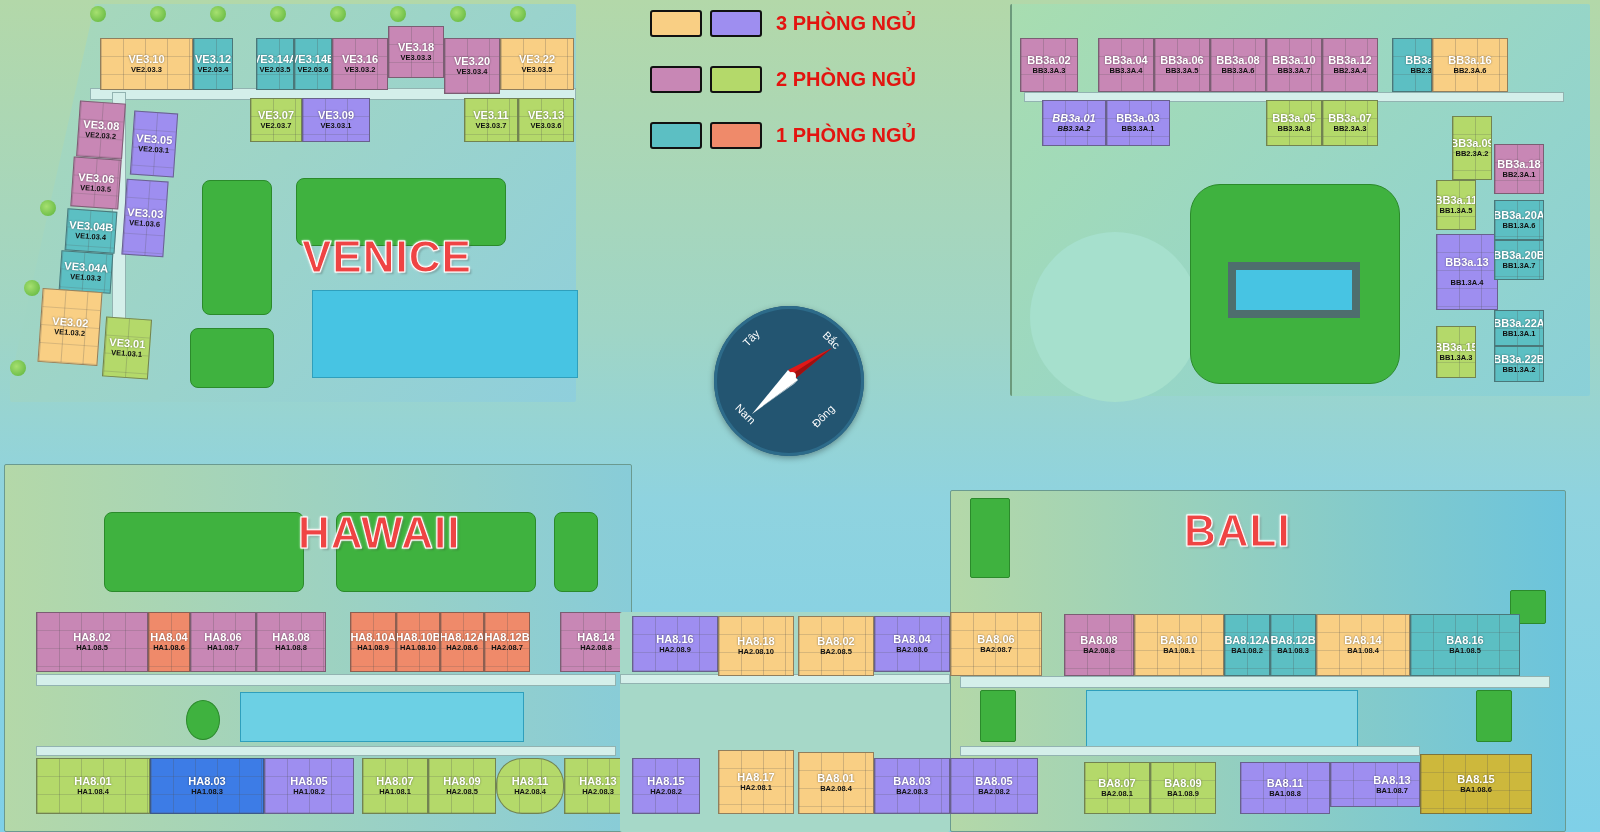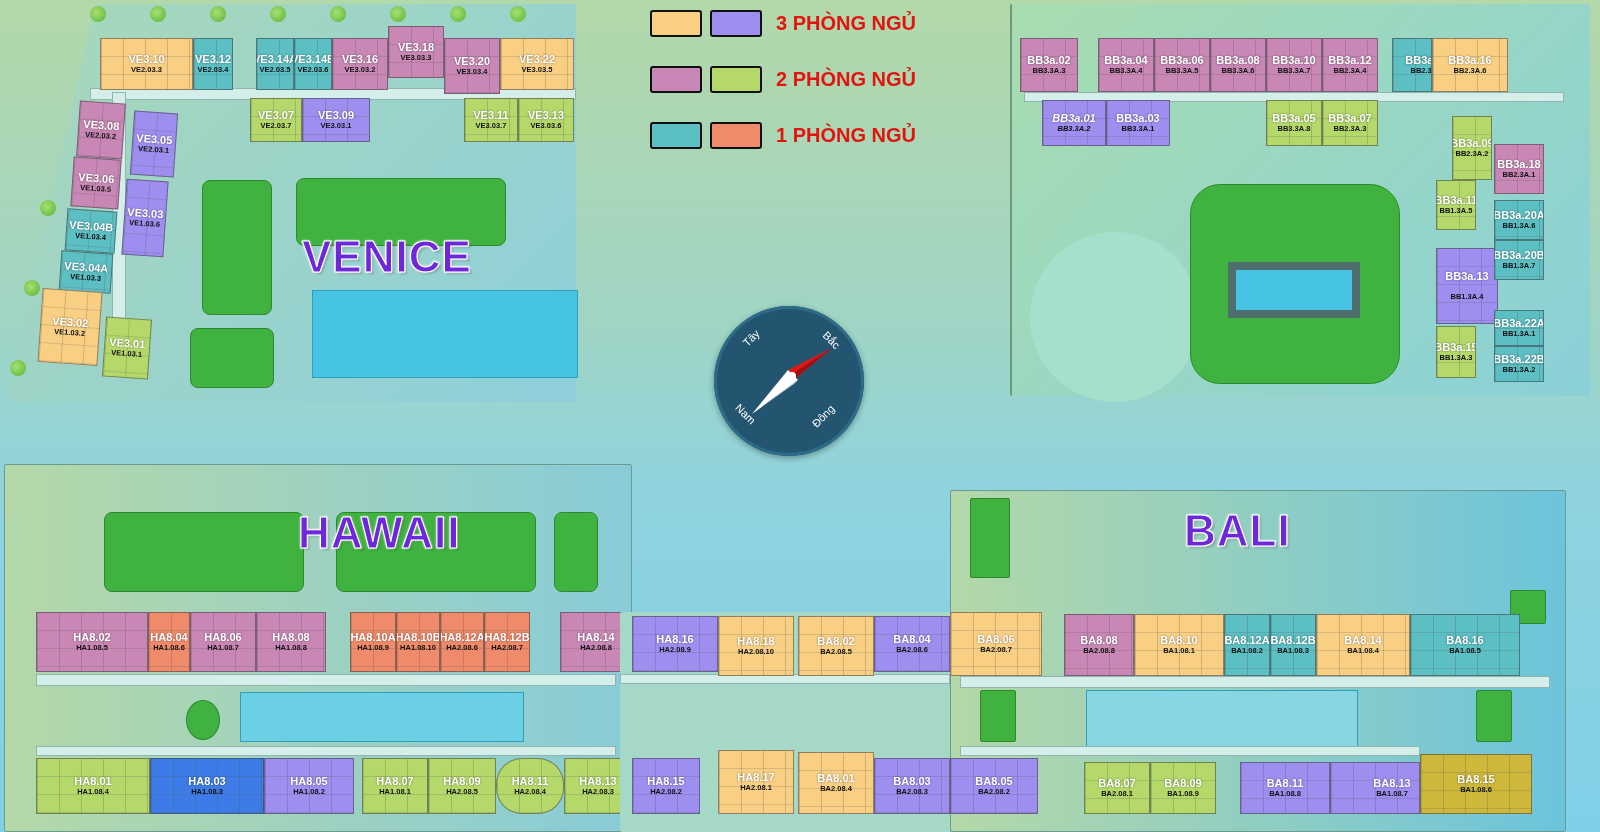--- a/index.html
+++ b/index.html
@@ -50,7 +50,7 @@
   .legend-label { color: #e3140f; font-weight: bold; font-size: 20px; margin-left: 6px; }
 
   .title {
-    position: absolute; font-weight: bold; color: #6d28d9; font-size: 44px;
+    position: absolute; font-weight: bold; color: #ef4444; font-size: 44px;
     -webkit-text-stroke: 1px #fff;
     text-shadow: 0 0 3px #fff, 0 0 2px #fff, 2px 2px 2px rgba(0,0,0,0.25);
     letter-spacing: 1px;

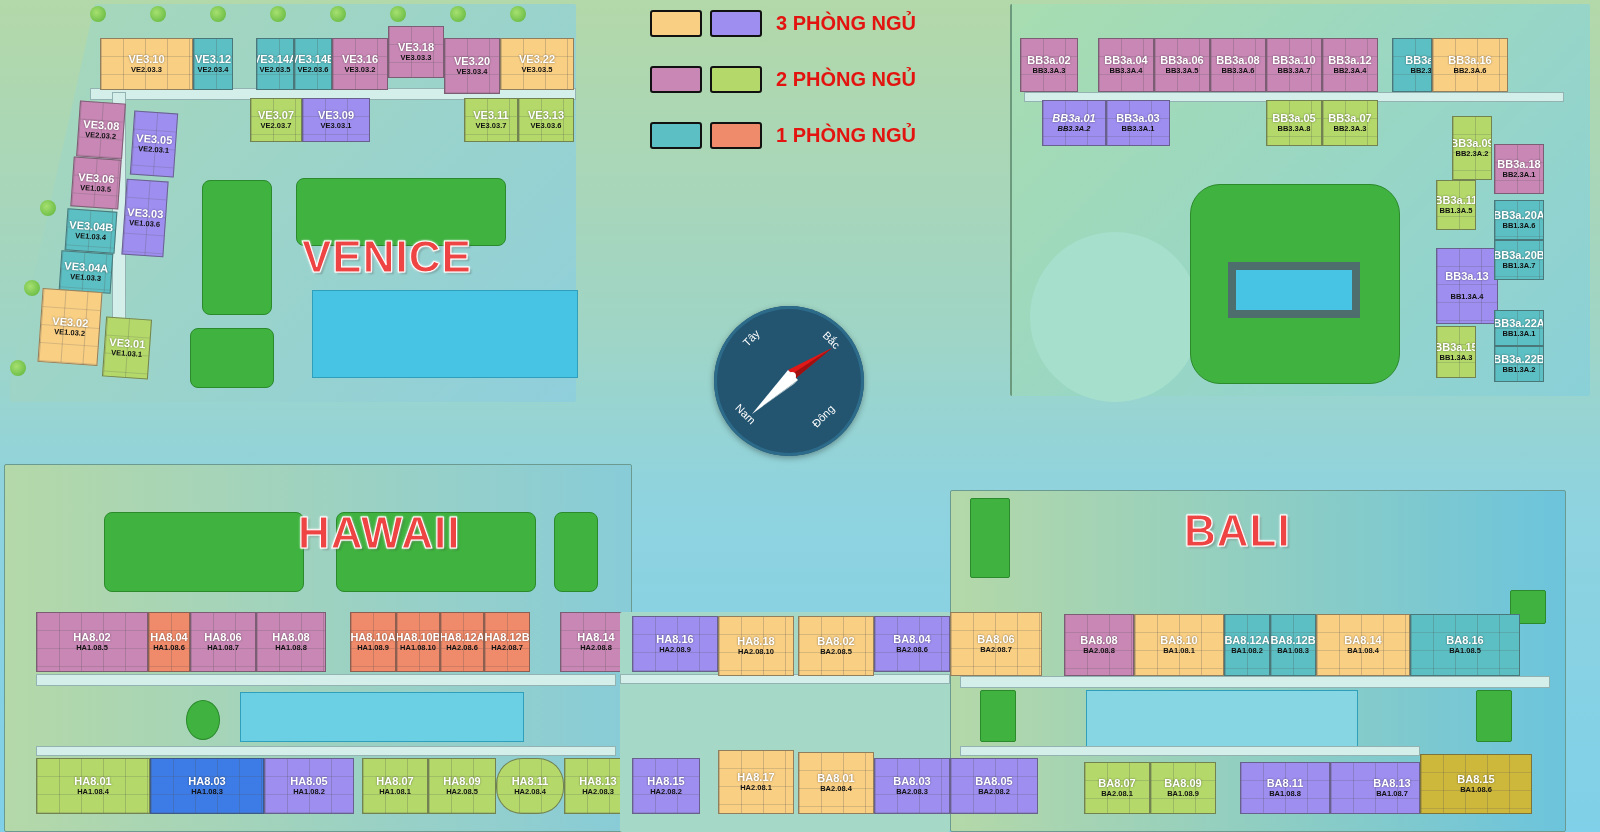--- a/index.html
+++ b/index.html
@@ -250,7 +250,7 @@
       <span class="code">BB3a.11</span>
       <span class="sub">BB1.3A.5</span>
     </div>
-  <div class="unit c-violet" style="left:426px;top:244px;width:62px;height:76px;gap:10px;">
+  <div class="unit c-violet" style="left:426px;top:230px;width:62px;height:76px;gap:10px;">
       <span class="code">BB3a.13</span>
       <span class="sub">BB1.3A.4</span>
     </div>

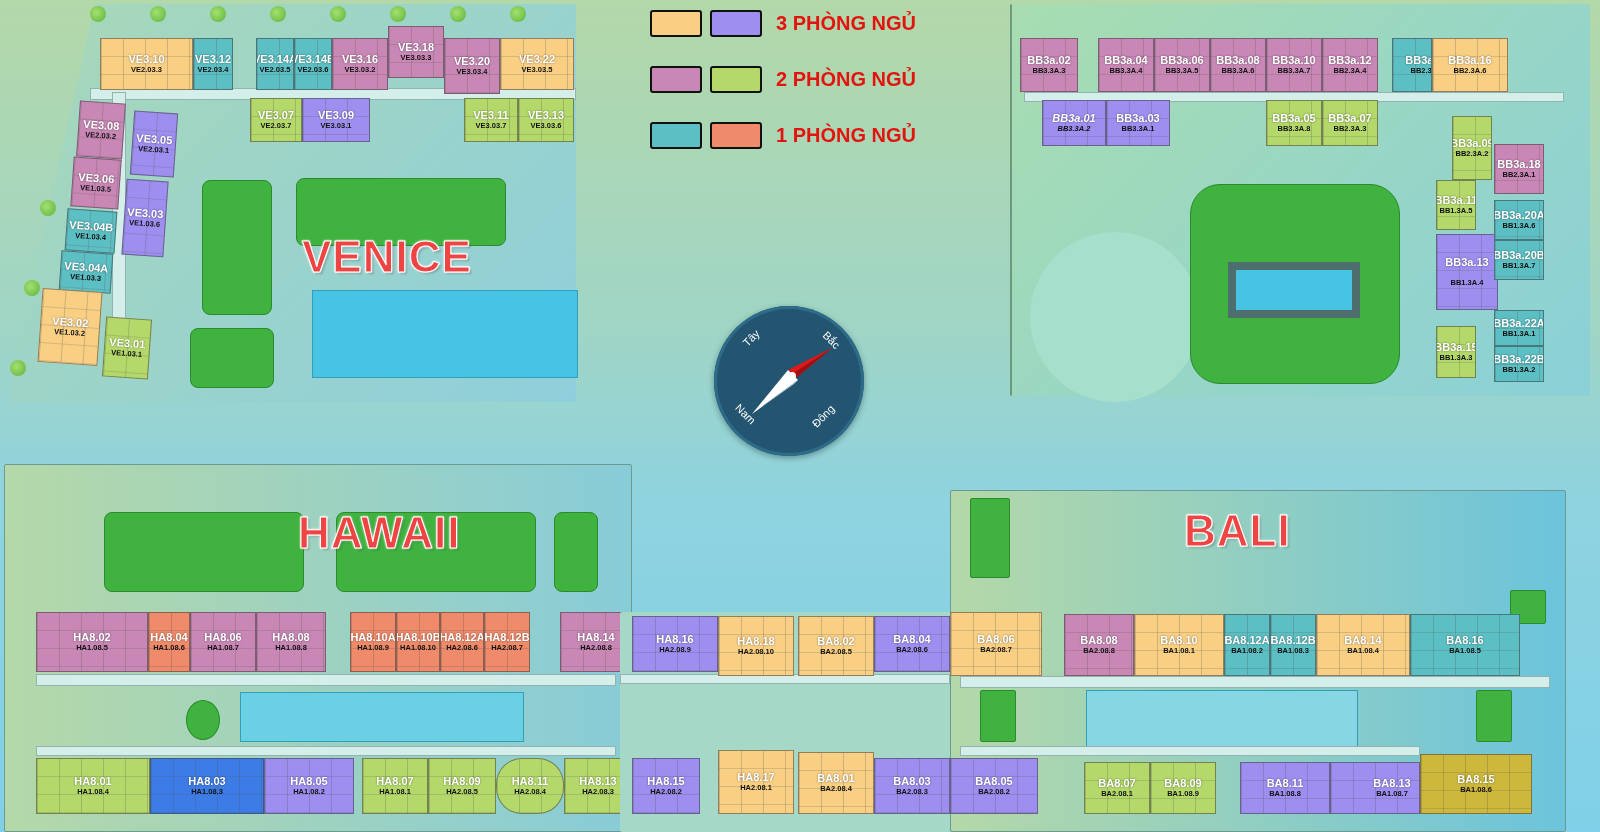--- a/index.html
+++ b/index.html
@@ -467,7 +467,7 @@
       <span class="code">BA8.11</span>
       <span class="sub">BA1.08.8</span>
     </div>
-  <div class="unit c-violet" style="left:380px;top:272px;width:90px;height:52px;padding-left:34px;">
+  <div class="unit c-violet" style="left:380px;top:272px;width:90px;height:45px;padding-left:34px;">
       <span class="code">BA8.13</span>
       <span class="sub">BA1.08.7</span>
     </div>

